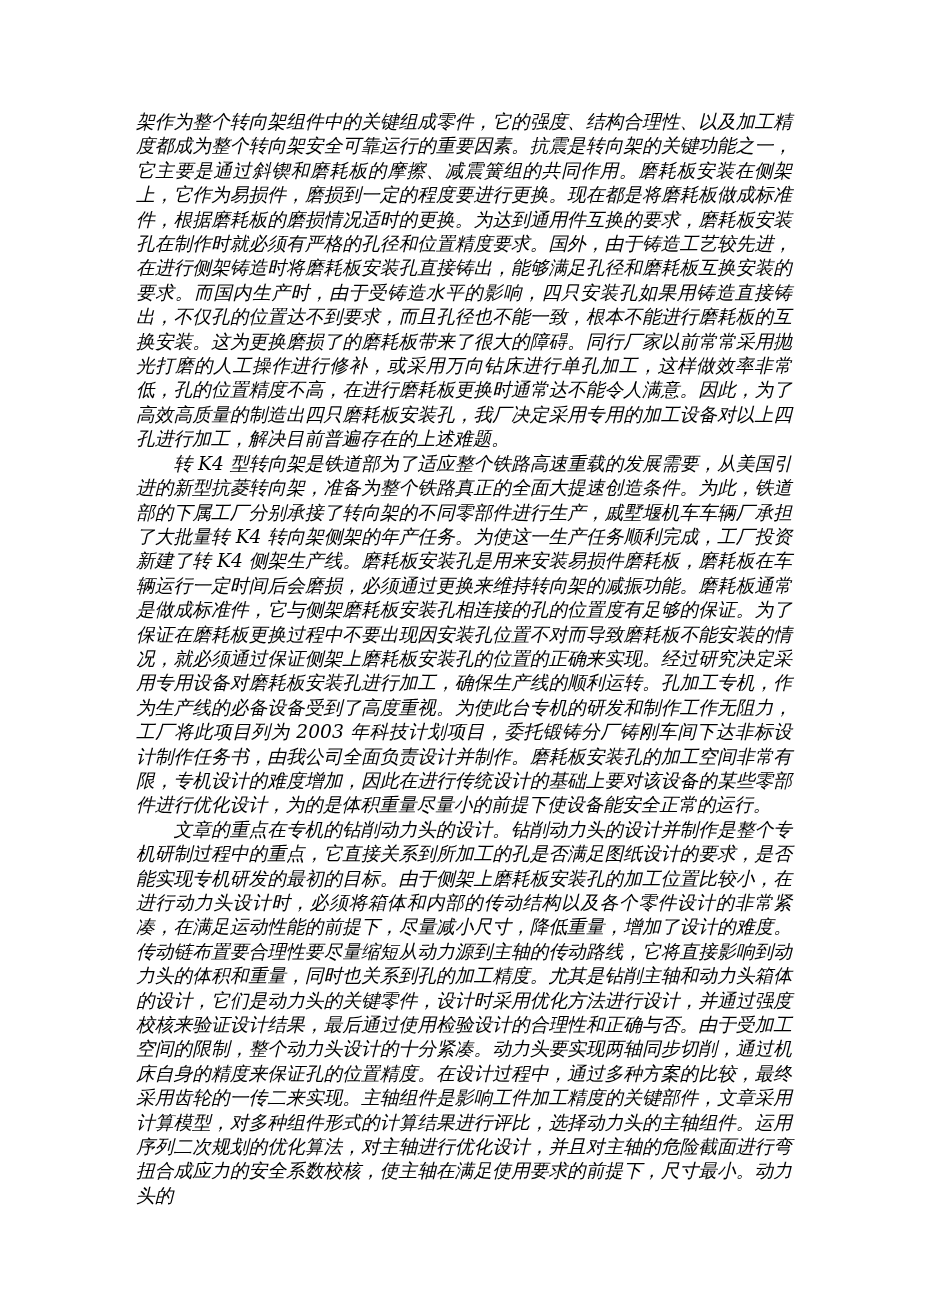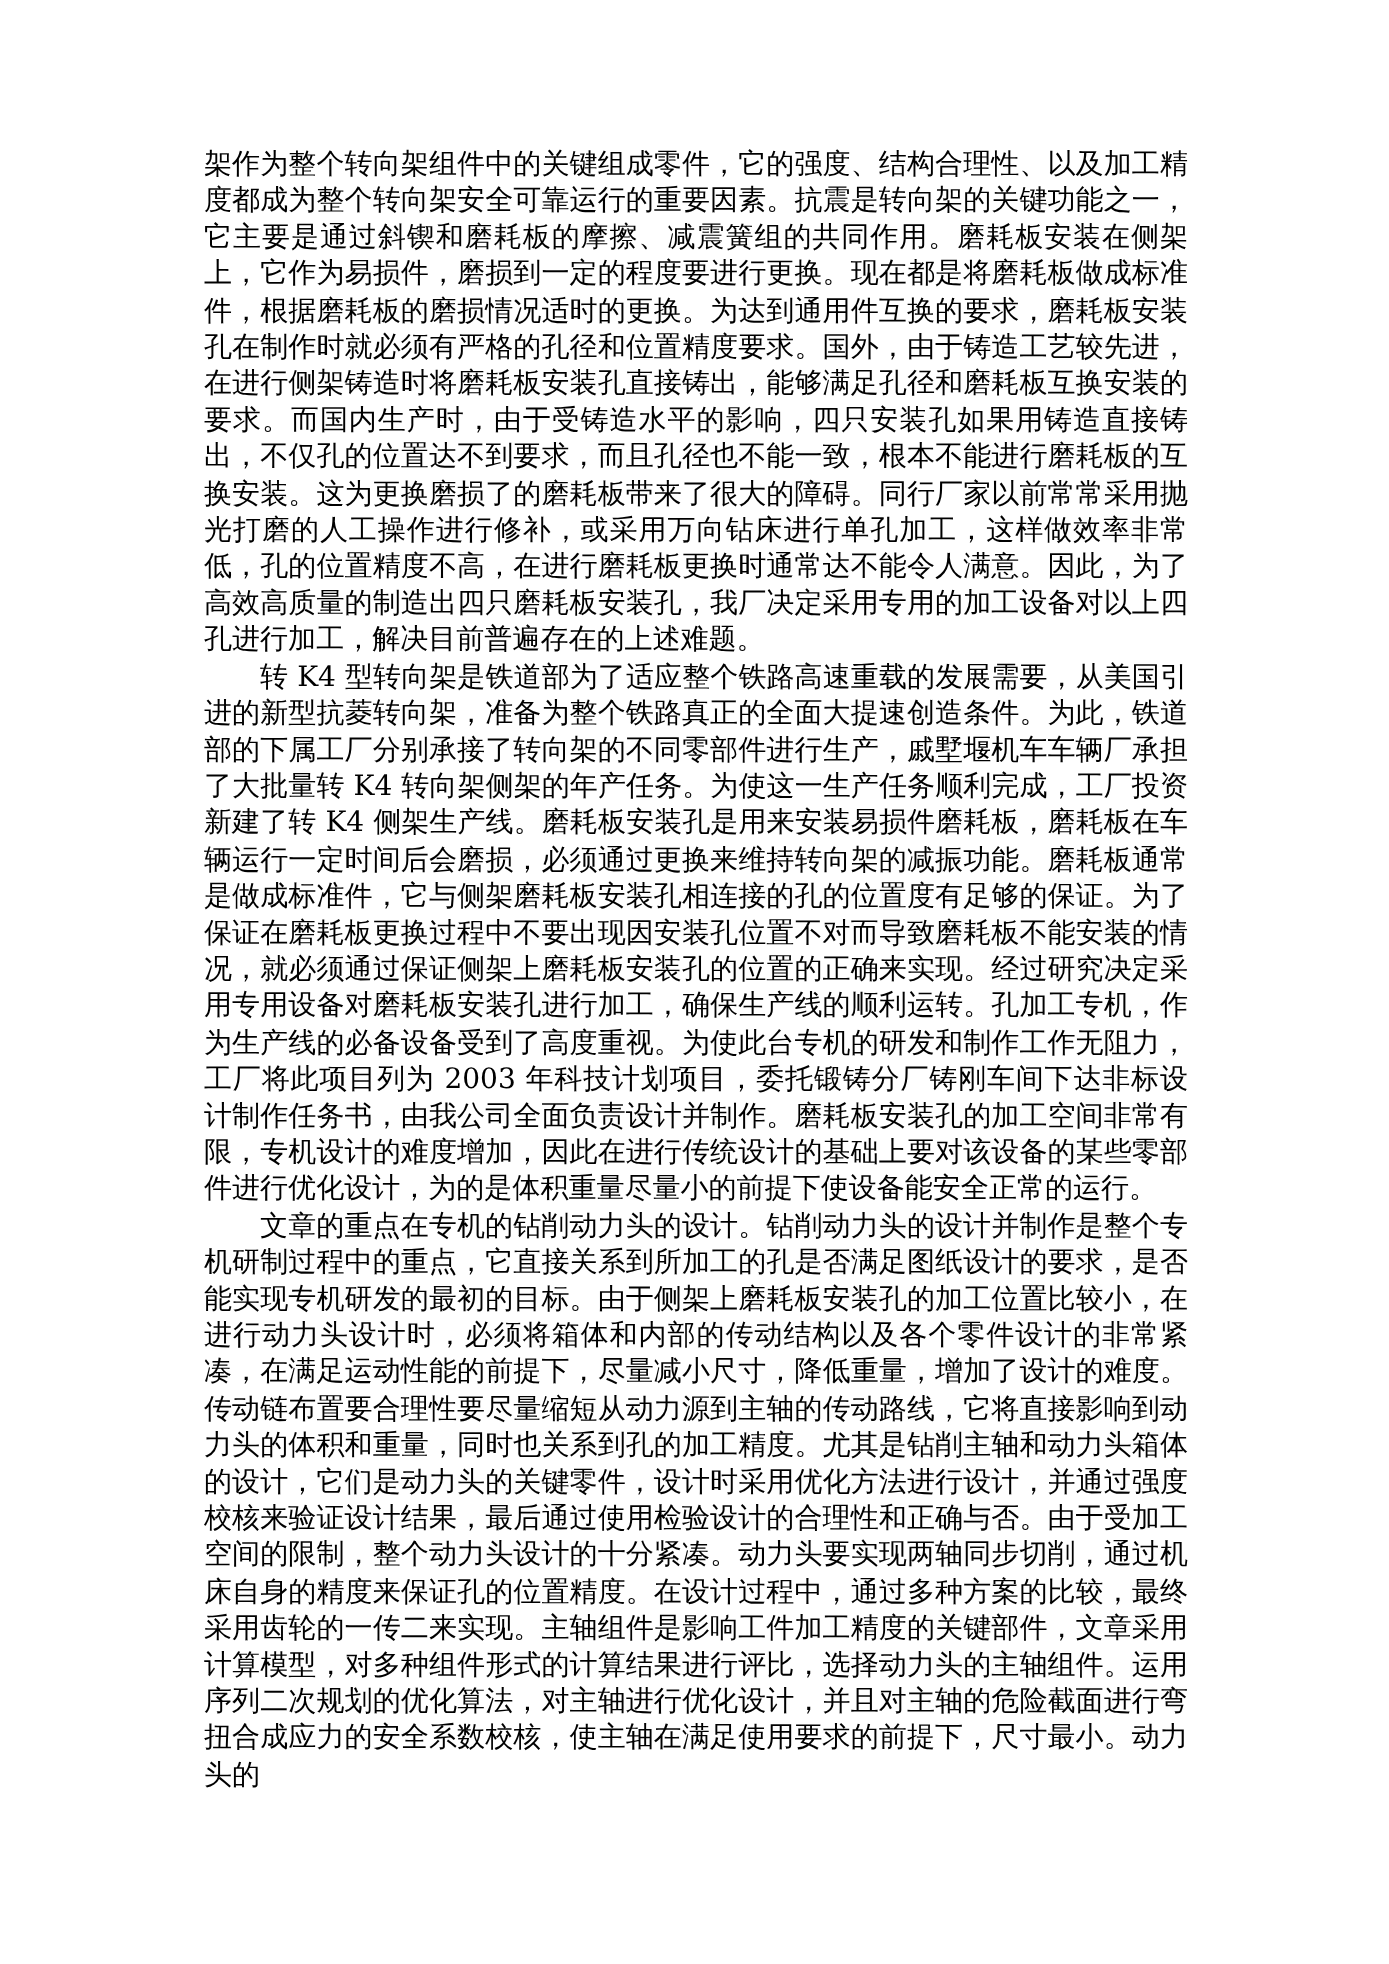--- a/index.html
+++ b/index.html
@@ -18,13 +18,14 @@
   .text-block {
     position: absolute;
     left: 136px;
-    top: 98px;
+    top: 110px;
     width: 656px;
     color: #000000;
     font-size: 18.7px;
     line-height: 24.4px;
     text-align: justify;
     text-justify: inter-ideograph;
+    font-style: italic;
   }
   .text-block p {
     margin: 0;

